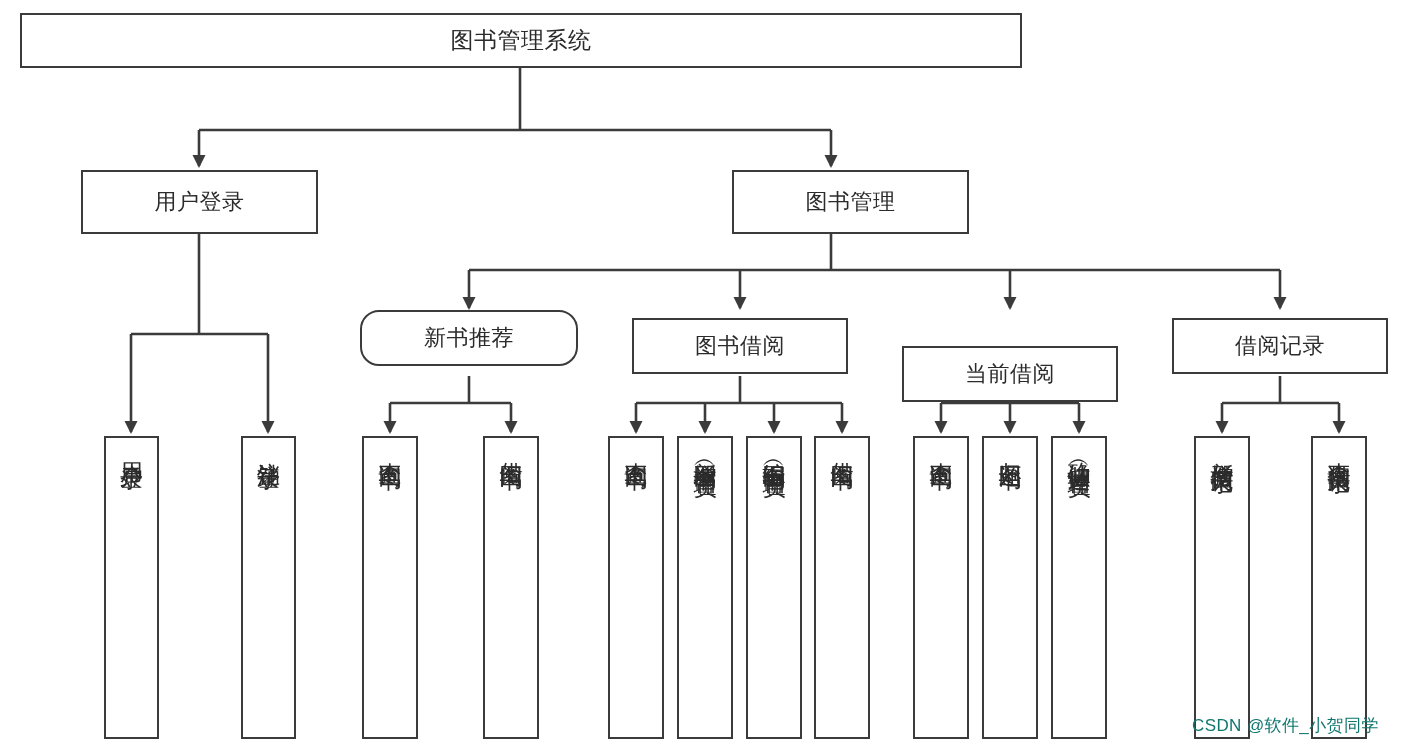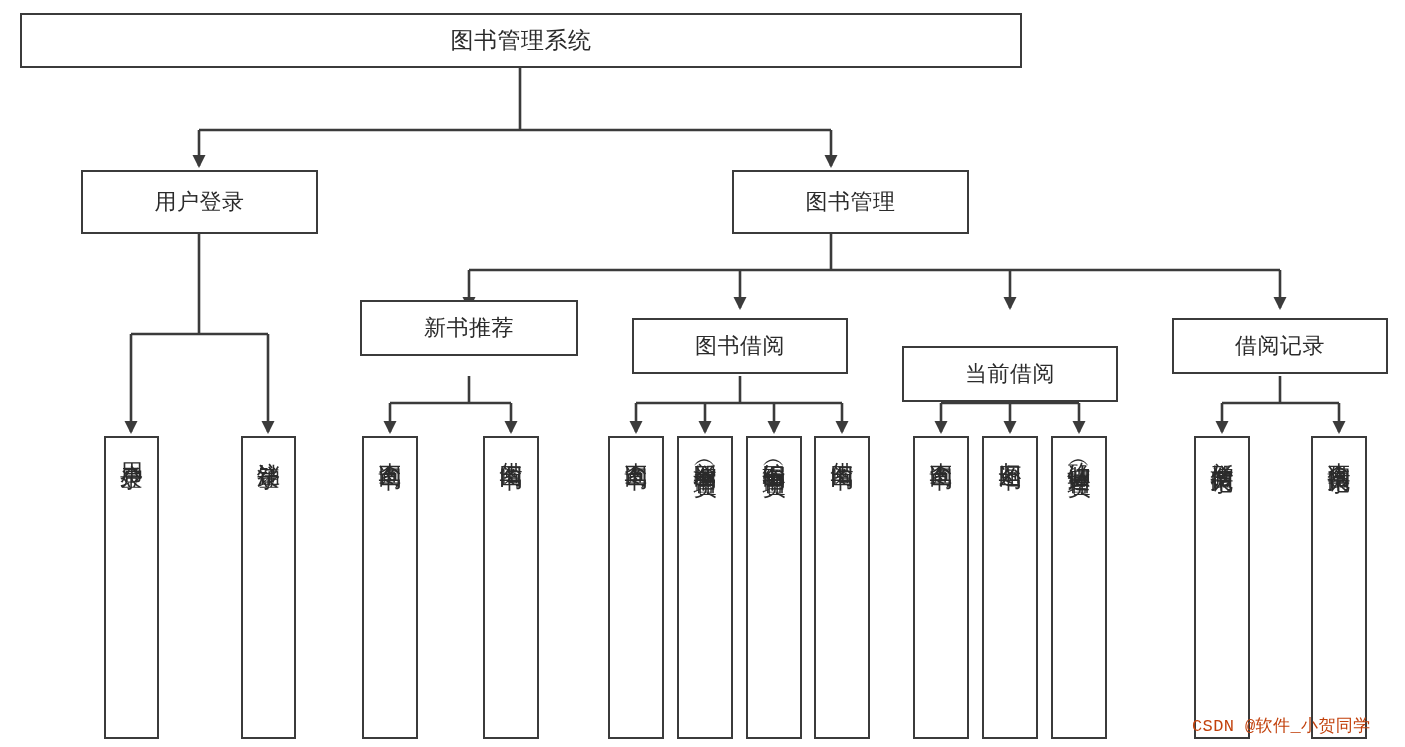--- a/index.html
+++ b/index.html
@@ -140,7 +140,7 @@
     <span class="node-label">图书管理</span>
   </div>
 
-  <div class="node horizontal" style="left:360px; top:300px; width:218px; height:56px;">
+  <div class="node horizontal" style="left:360px; top:310px; width:218px; height:56px;border-radius:19px;">
     <span class="node-label">新书推荐</span>
   </div>
   <div class="node horizontal" style="left:632px; top:318px; width:216px; height:56px;">

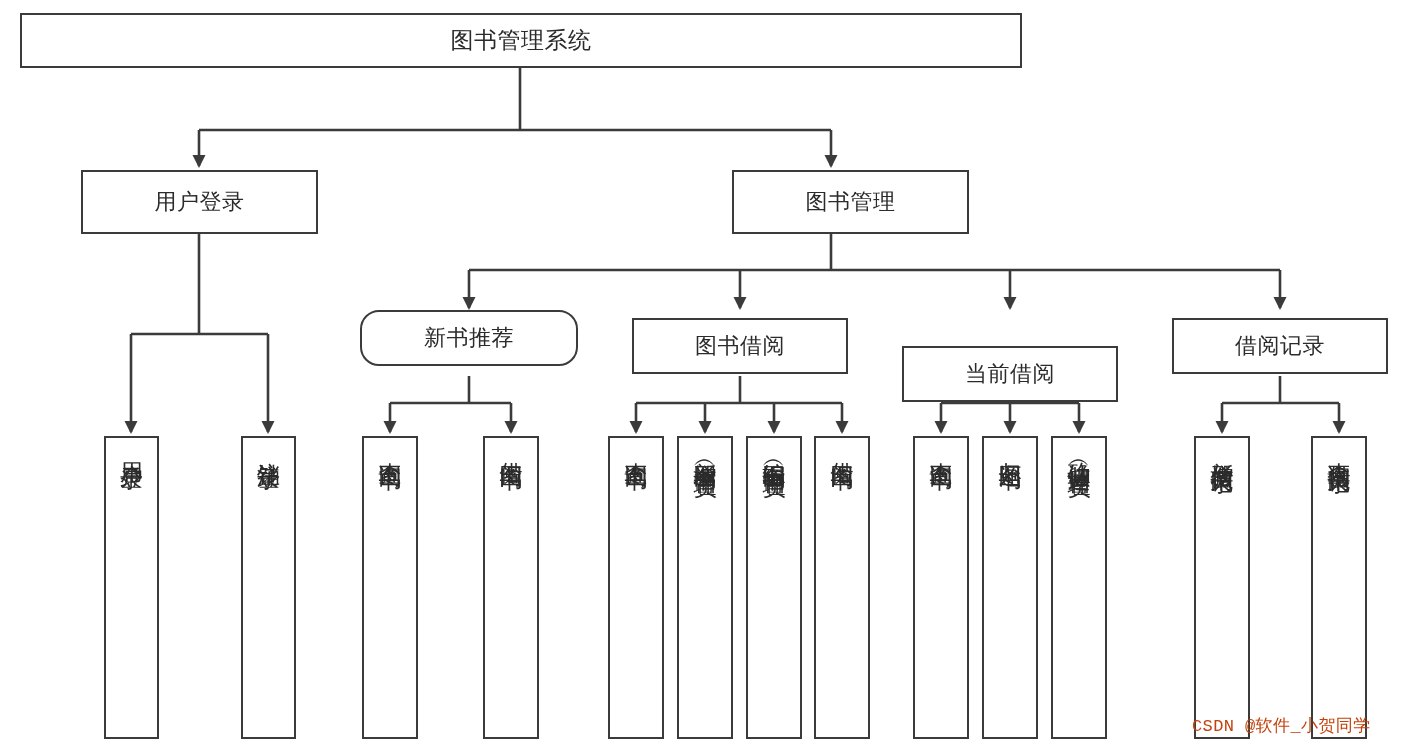--- a/index.html
+++ b/index.html
@@ -68,10 +68,10 @@
     left: 1192px;
     top: 714px;
     font-size: 17px;
-    color: #c2410c;
+    color: #0f766e;
     white-space: nowrap;
     letter-spacing: 0.4px;
-    font-family: Liberation Mono, monospace;
+    font-family: Liberation Sans, sans-serif;
   }
 </style>
 </head>

